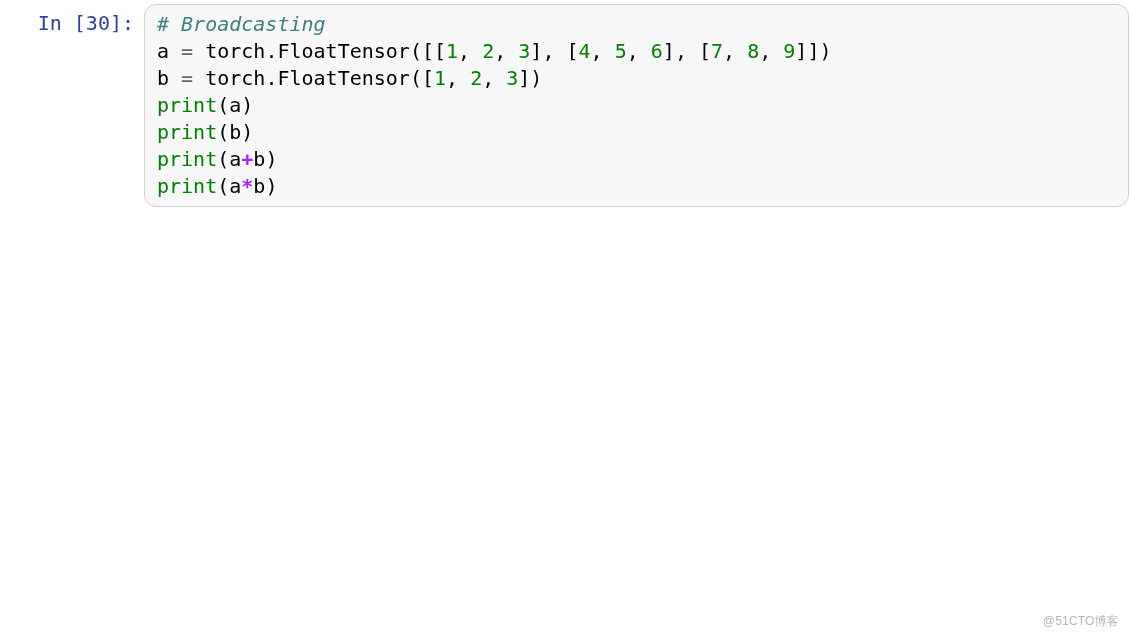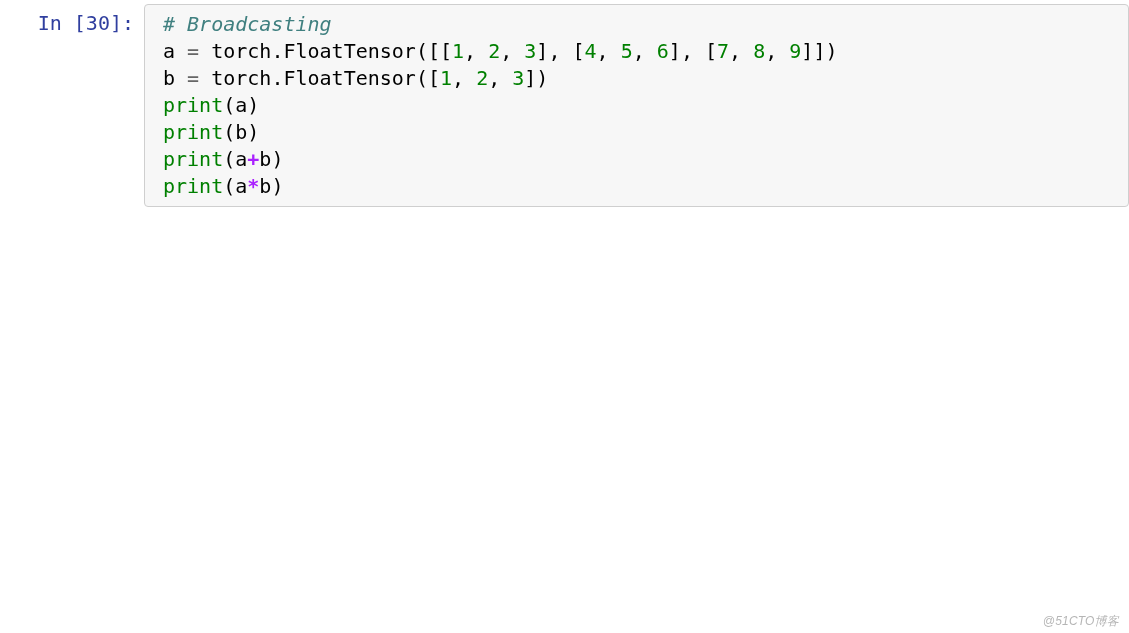--- a/index.html
+++ b/index.html
@@ -31,8 +31,8 @@
     flex: 1;
     background: #f7f7f7;
     border: 1px solid #cfcfcf;
-    border-radius: 4px;
-    padding: 6px 18px;
+    border-radius: 12px;
+    padding: 6px 12px;
     box-sizing: border-box;
     overflow-x: auto;
     white-space: pre;

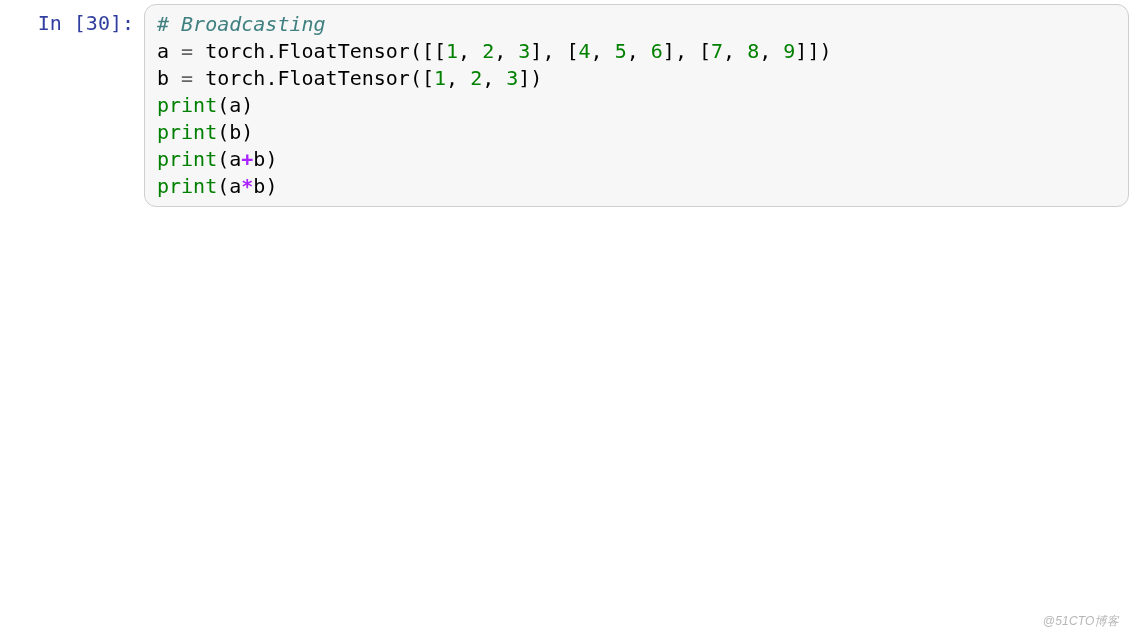--- a/index.html
+++ b/index.html
@@ -59,7 +59,6 @@
     font-family: Arial, sans-serif;
     letter-spacing: 0.2px;
     pointer-events: none;
-    font-style: italic;
   }
 </style>
 </head>

